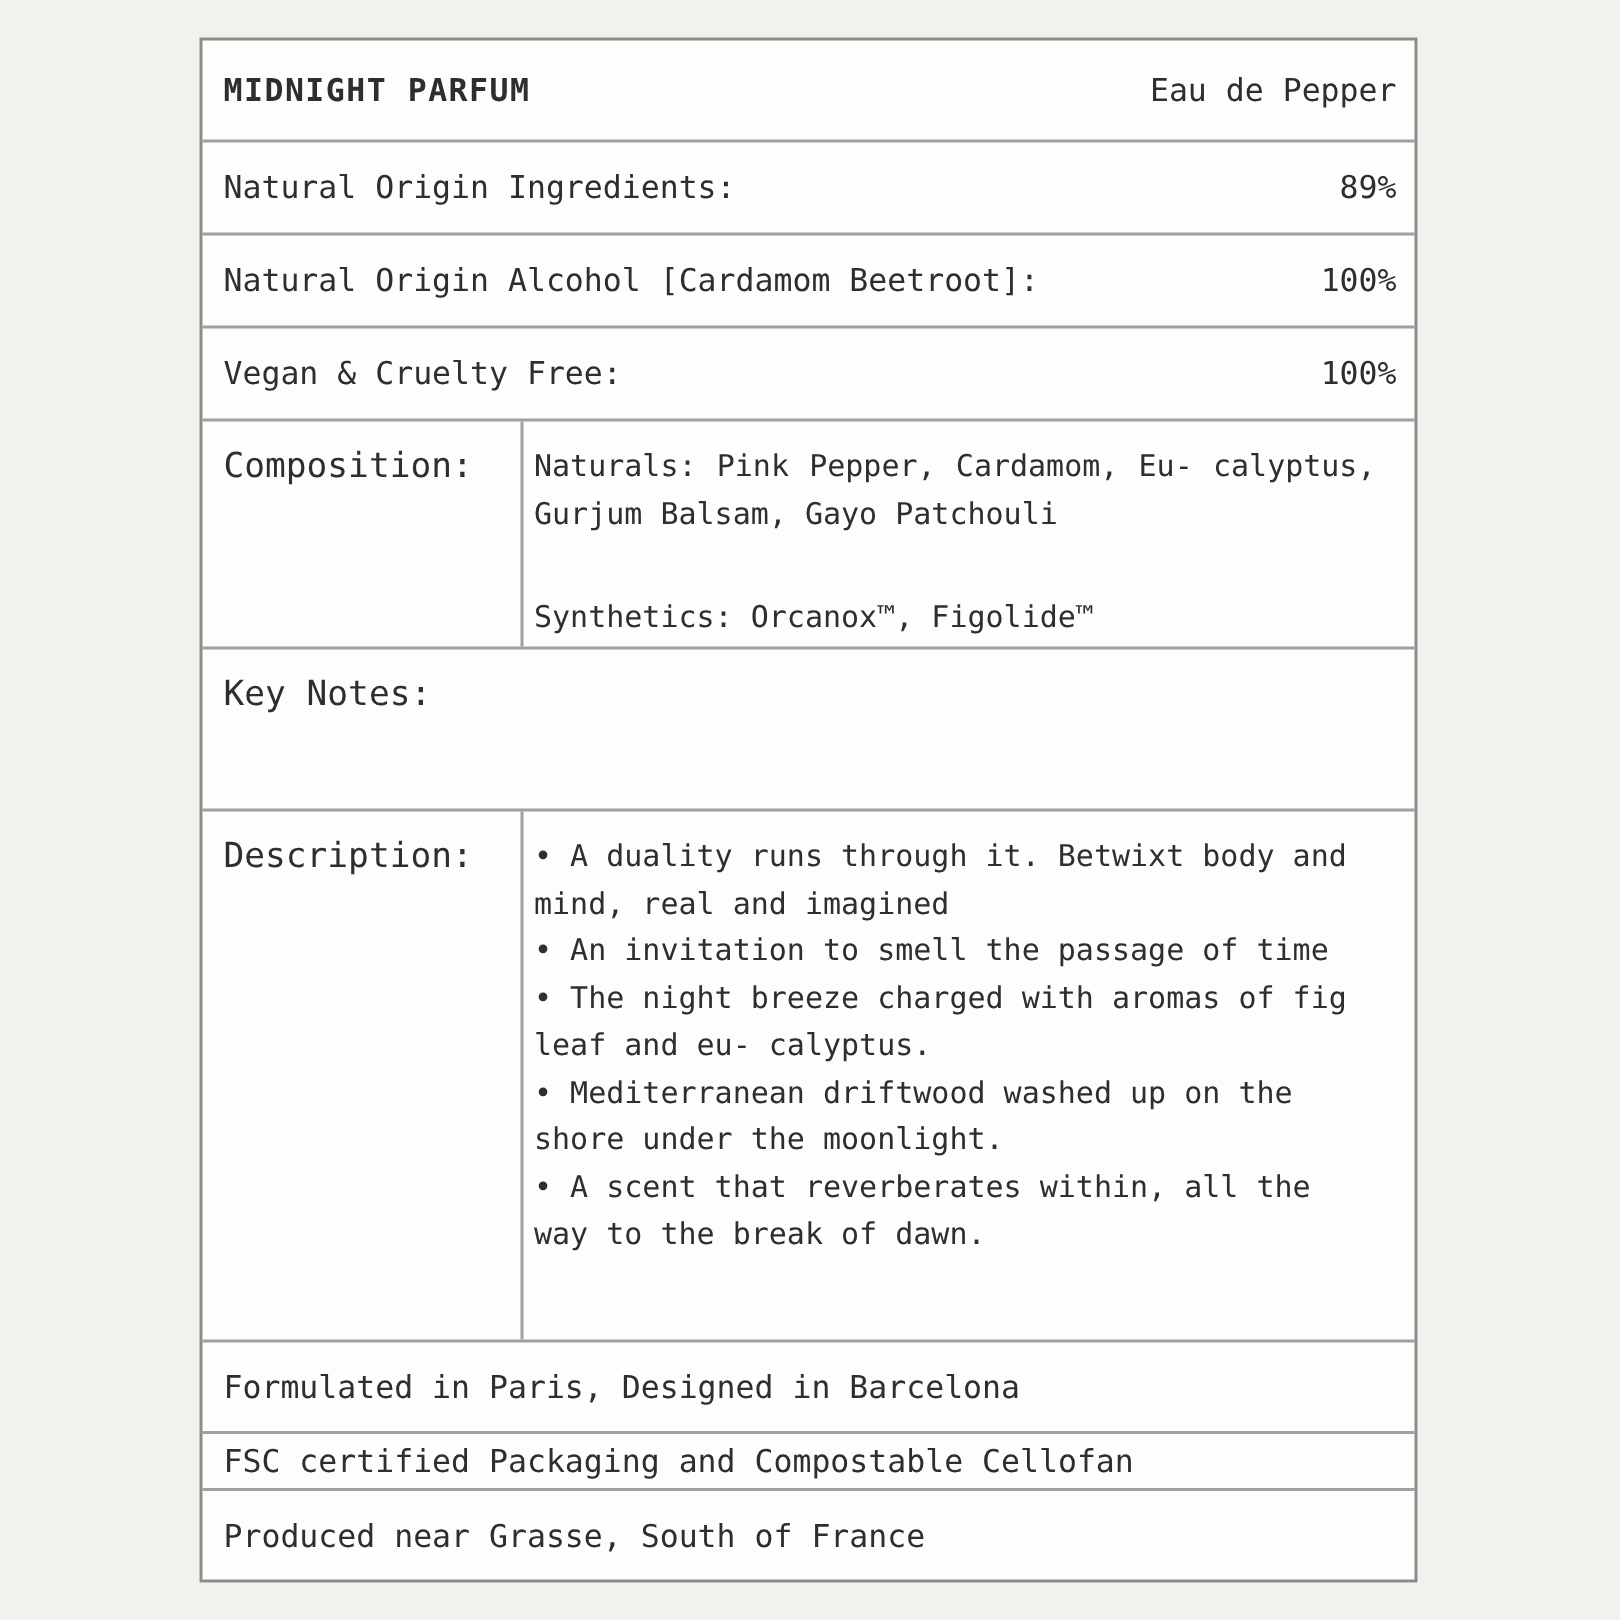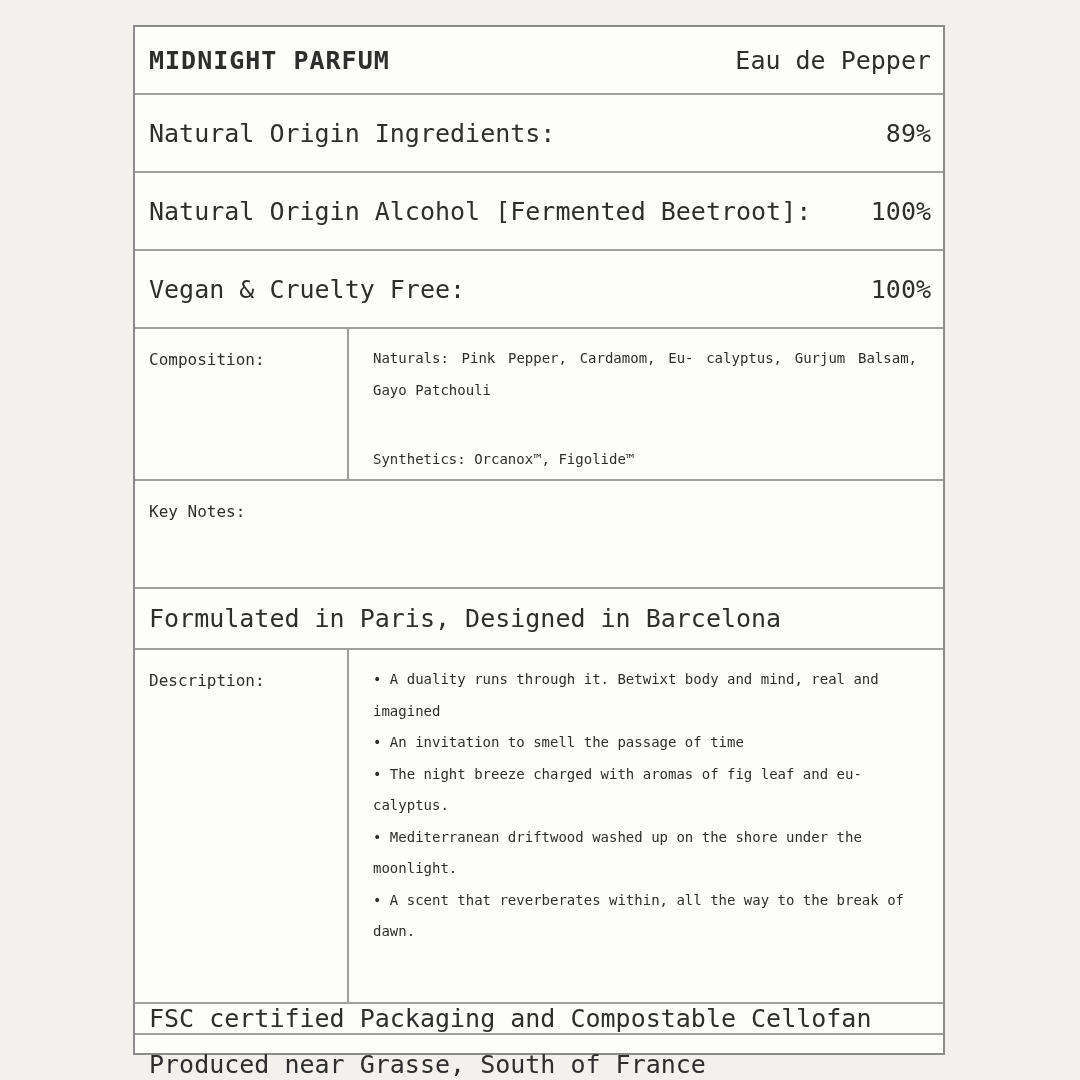--- a/index.html
+++ b/index.html
@@ -40,7 +40,7 @@
     align-items: center;
     justify-content: space-between;
     padding: 0 12px 0 14px;
-    font-size: 25px;
+    font-size: 21px;
   }
   .header-row { height: 66px; }
   .stat-row   { height: 78px; gap: 44px; }

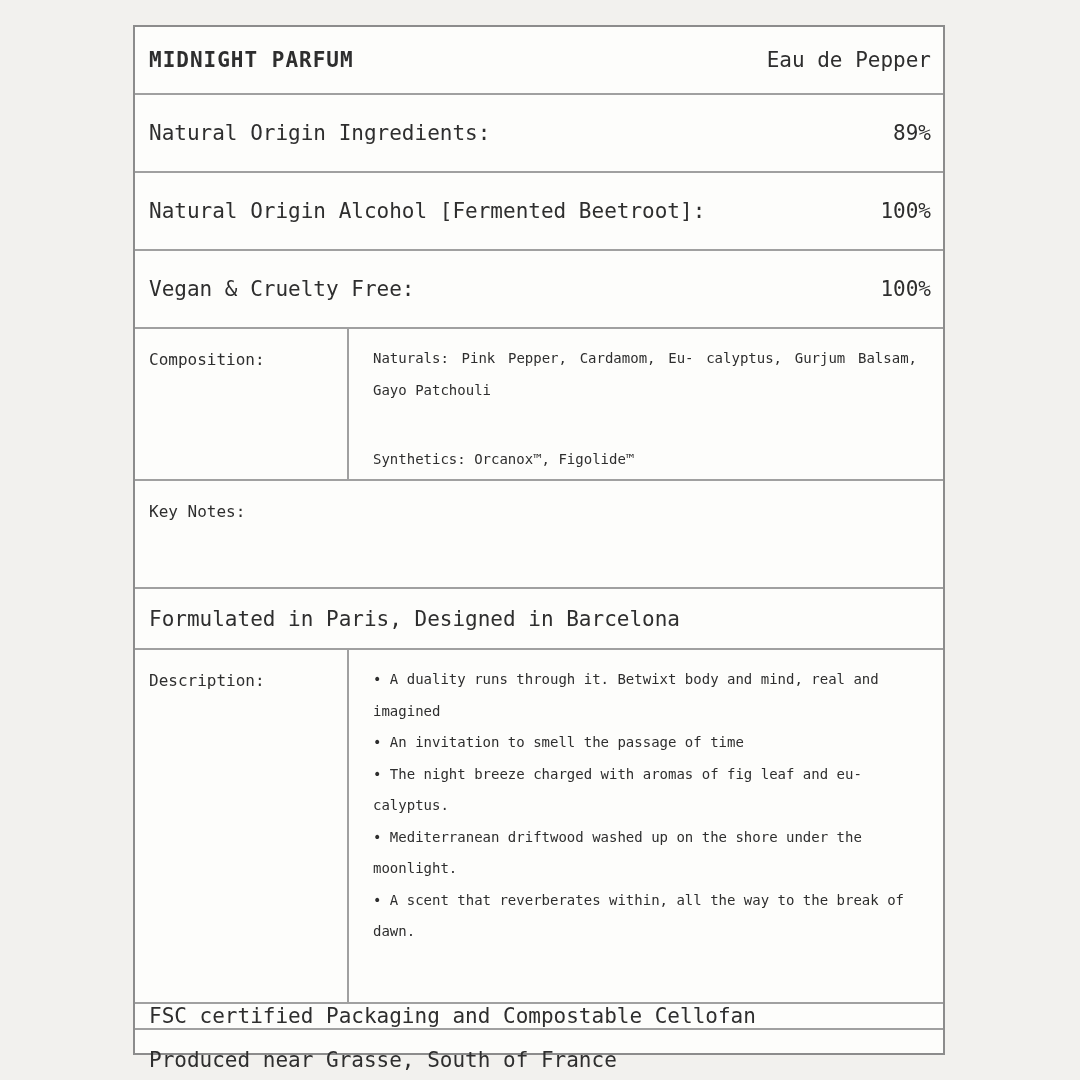--- a/index.html
+++ b/index.html
@@ -43,7 +43,7 @@
     font-size: 21px;
   }
   .header-row { height: 66px; }
-  .stat-row   { height: 78px; gap: 44px; }
+  .stat-row   { height: 62px; gap: 44px; }
   .footer-row { height: 61px; }
   .footer-row.last { flex: 1 1 auto; }
   .brand-title {

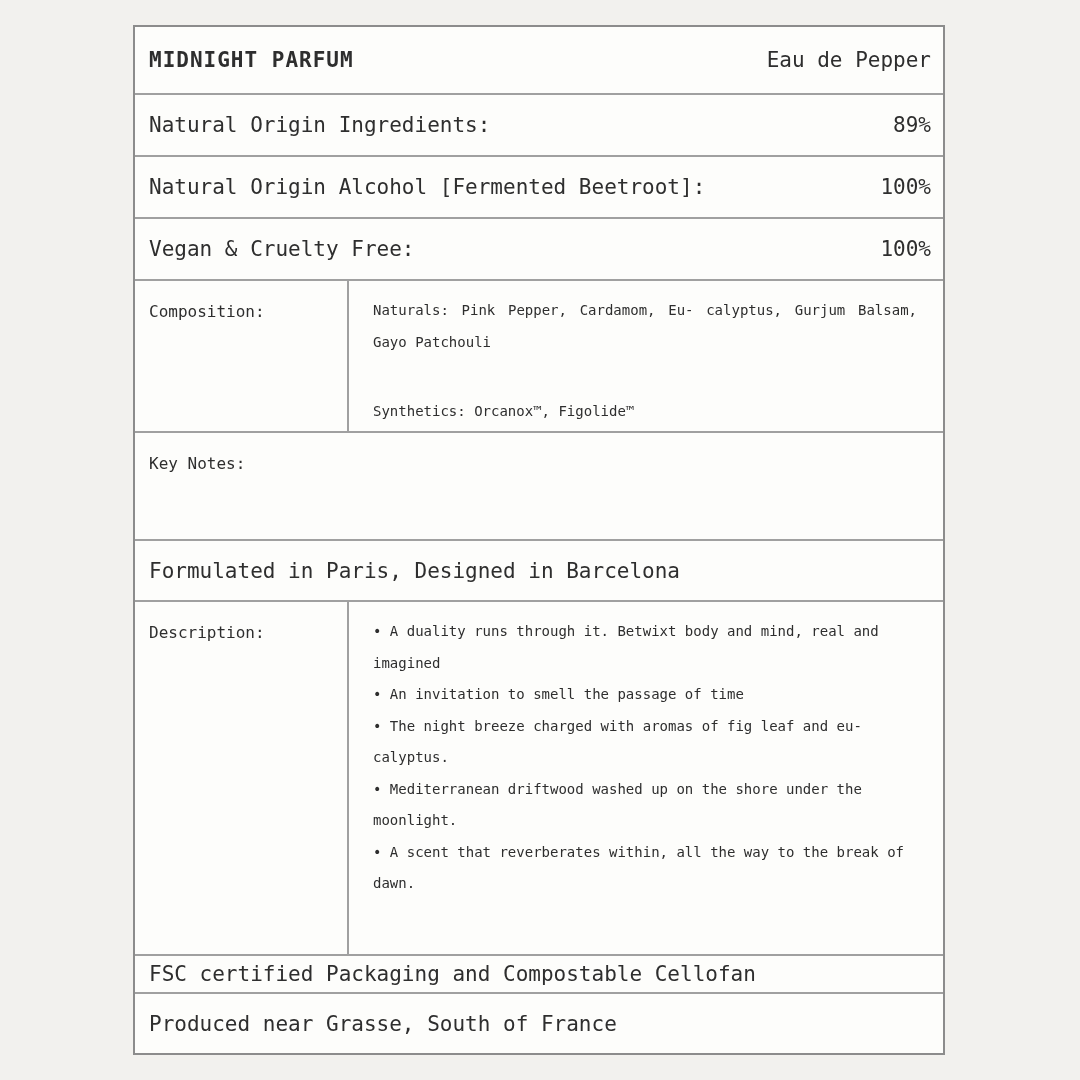--- a/index.html
+++ b/index.html
@@ -98,7 +98,7 @@
     <span class="stat-value">89%</span>
   </div>
   <div class="row simple stat-row">
-    <span>Natural Origin Alcohol [Fermented Beetroot]:</span>
+    <span>Natural Origin Alcohol [Cardamom Beetroot]:</span>
     <span class="stat-value">100%</span>
   </div>
   <div class="row simple stat-row">

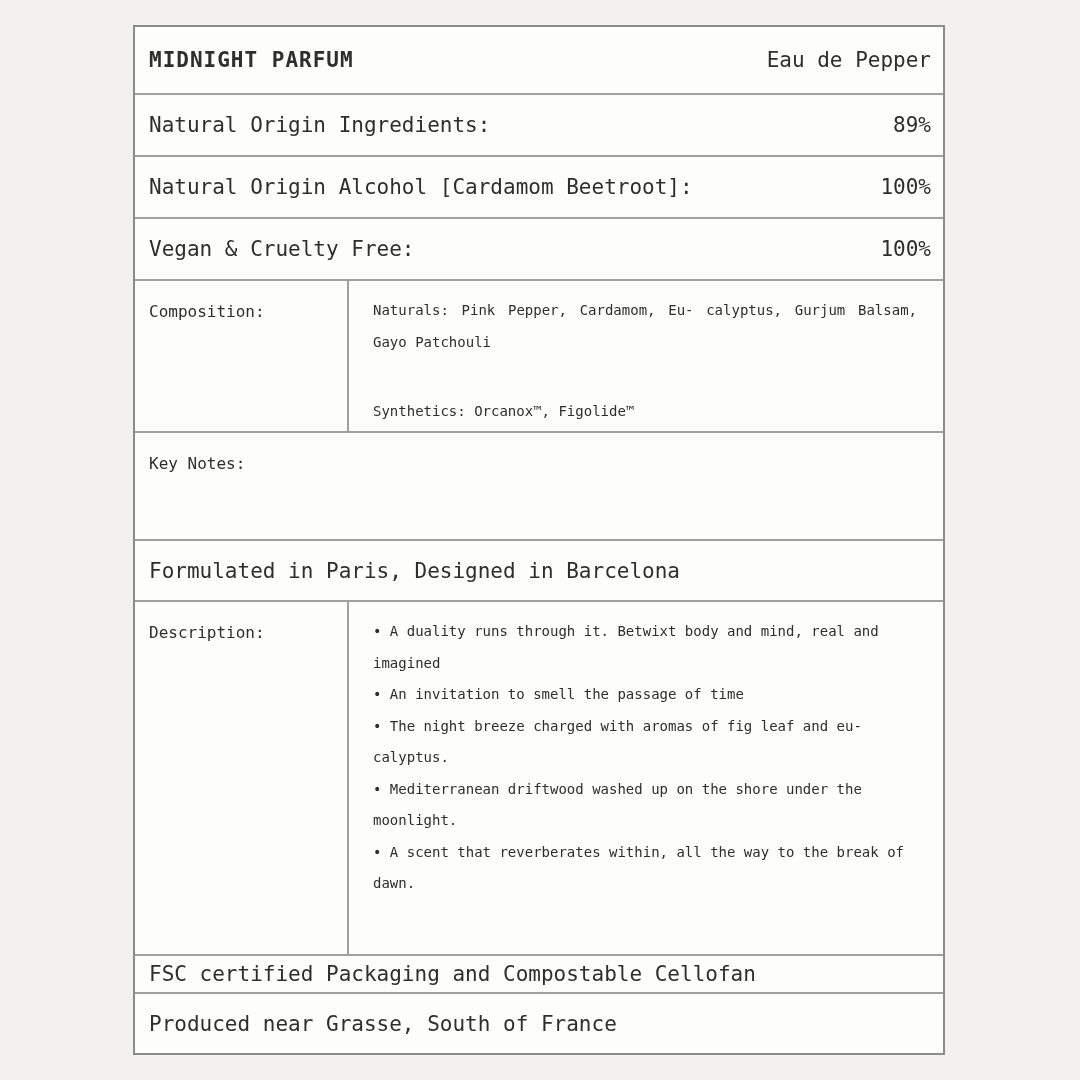--- a/index.html
+++ b/index.html
@@ -67,7 +67,7 @@
     width: 212px;
     box-sizing: border-box;
     padding: 15px 6px 0 14px;
-    font-size: 16px;
+    font-size: 23px;
     line-height: 31px;
   }
   .content-cell {

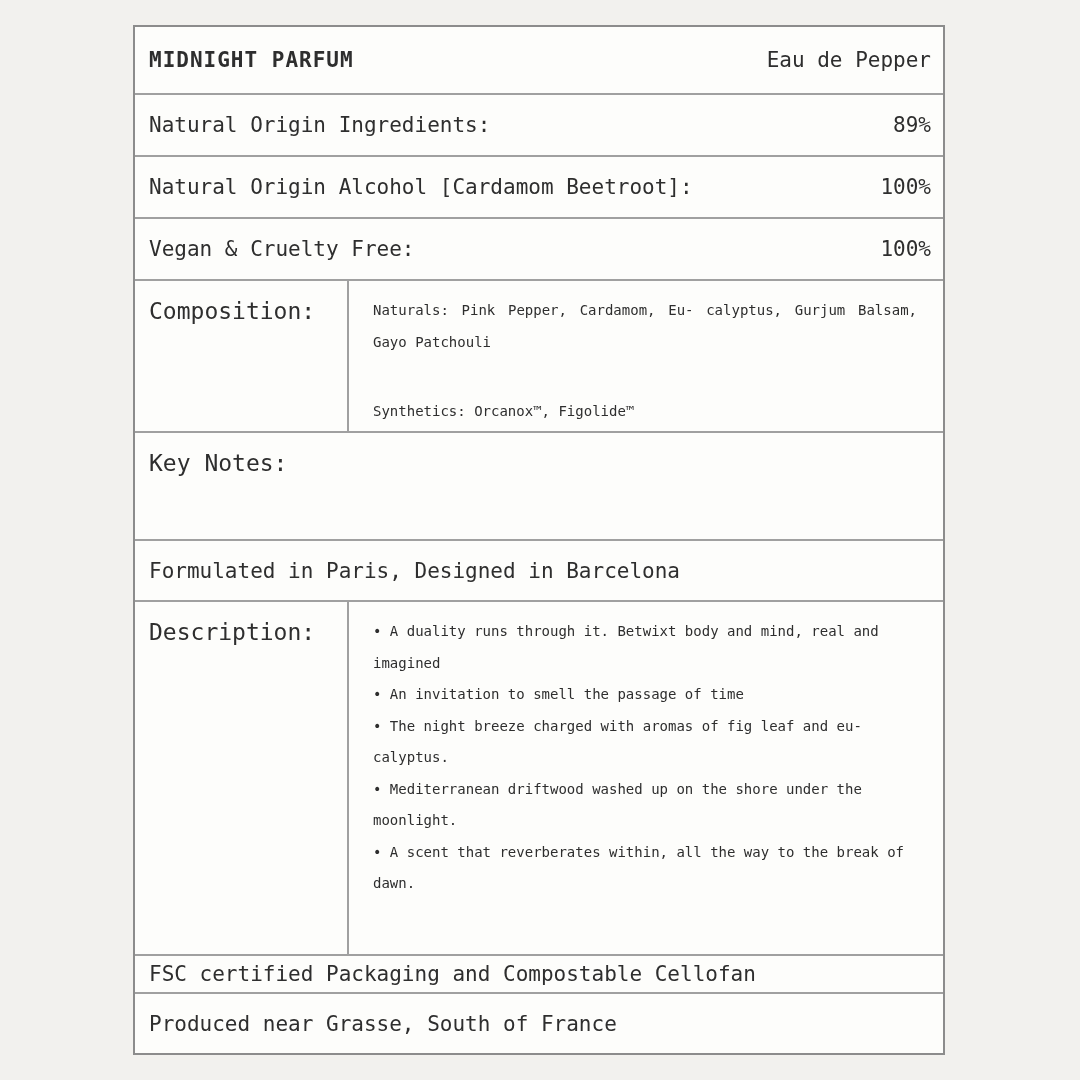--- a/index.html
+++ b/index.html
@@ -74,8 +74,8 @@
     flex: 1 1 auto;
     box-sizing: border-box;
     border-left: 2px solid #a0a0a0;
-    padding: 14px 26px 0 24px;
-    font-size: 14px;
+    padding: 14px 26px 0 7px;
+    font-size: 20px;
     line-height: 31.5px;
   }
   .para { margin: 0; }

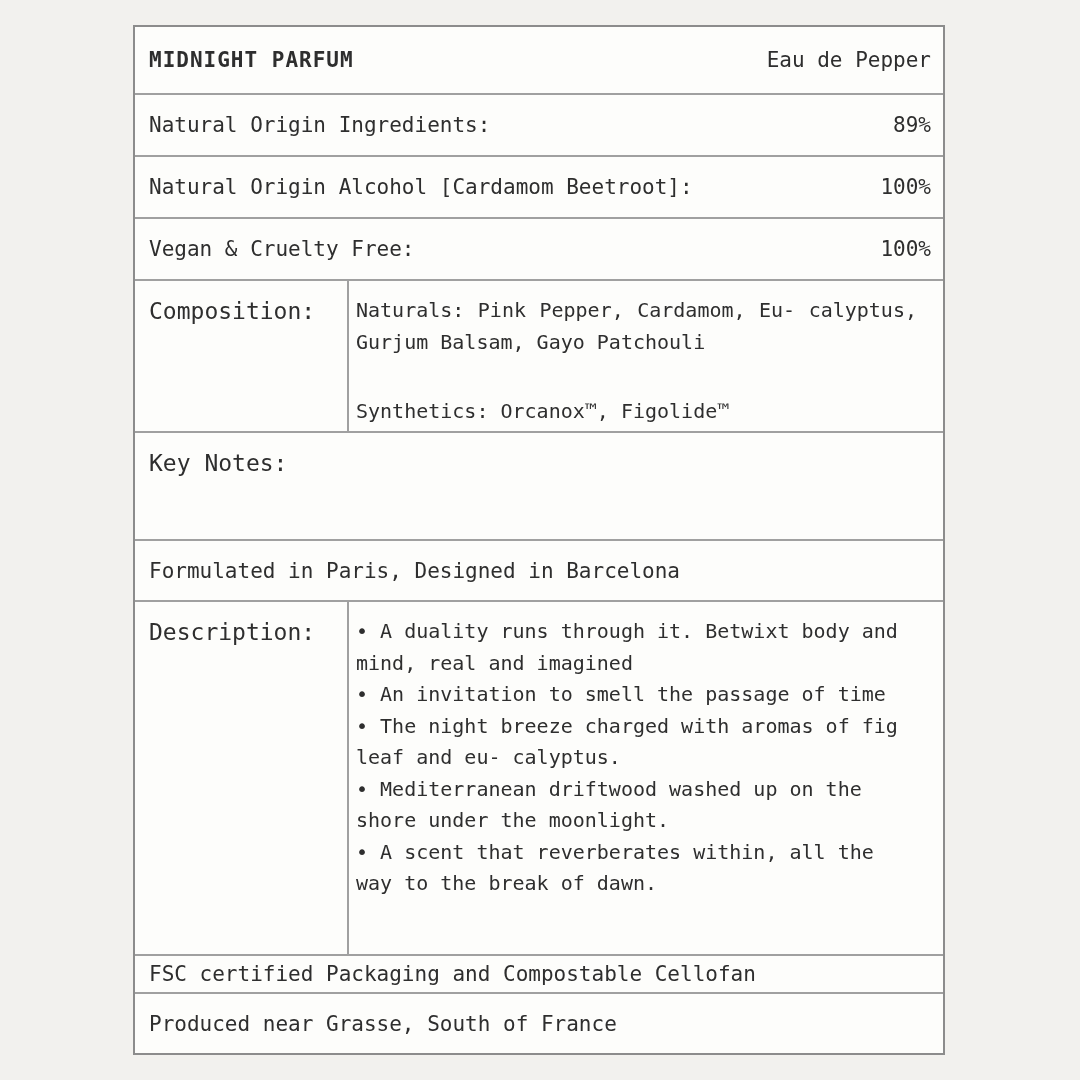--- a/index.html
+++ b/index.html
@@ -118,10 +118,6 @@
     <div class="label-cell">Key Notes:</div>
   </div>
 
-  <div class="row simple footer-row">
-    <span>Formulated in Paris, Designed in Barcelona</span>
-  </div>
-
   <div class="row detail detail-description">
     <div class="label-cell">Description:</div>
     <div class="content-cell">
@@ -131,6 +127,10 @@
       <p class="bullet-line">• Mediterranean driftwood washed up on the shore under the moonlight.</p>
       <p class="bullet-line">• A scent that reverberates within, all the way to the break of dawn.</p>
     </div>
+  </div>
+
+  <div class="row simple footer-row">
+    <span>Formulated in Paris, Designed in Barcelona</span>
   </div>
   <div class="row simple footer-row last">
     <span>FSC certified Packaging and Compostable Cellofan</span>

